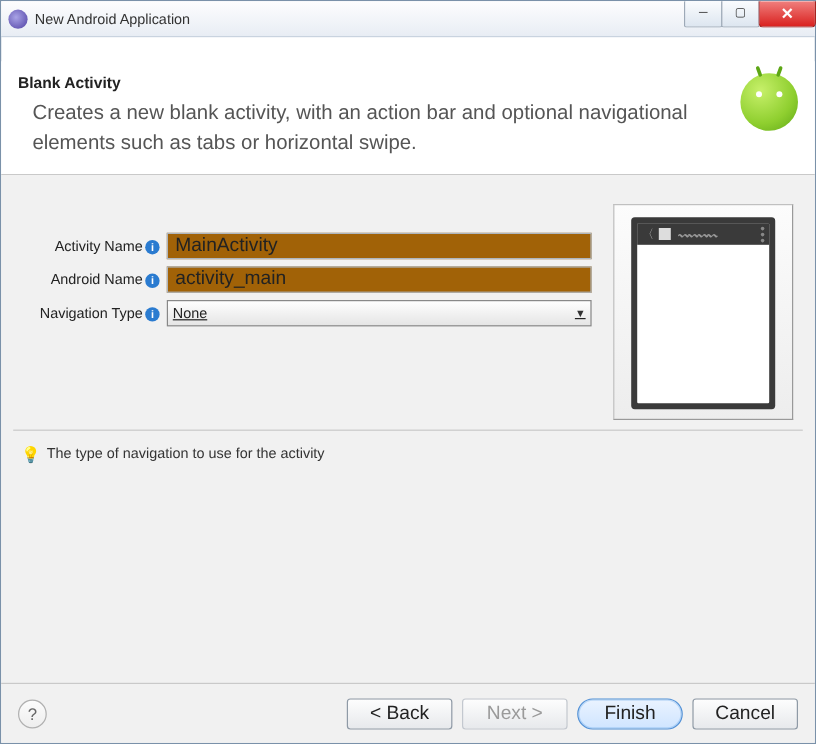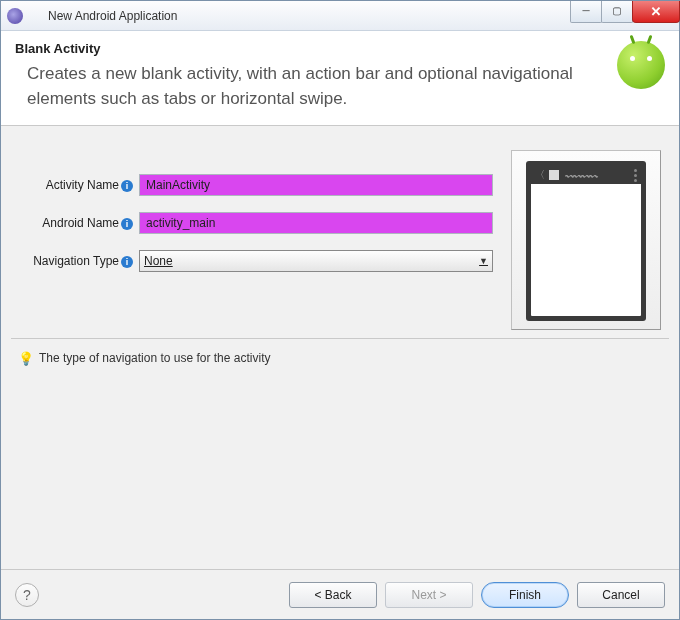--- a/index.html
+++ b/index.html
@@ -9,7 +9,7 @@
   .window { width:680px; height:620px; border:1px solid #7a91a9; display:flex; flex-direction:column; background:#fff; position:relative; }
 
   
-  .titlebar { height:30px; background:linear-gradient(to bottom,#fdfdfe,#e8edf4); border-bottom:1px solid #c9d3df; display:flex; align-items:center; padding:0 0 0 6px; position:relative;gap:19px; }
+  .titlebar { height:30px; background:linear-gradient(to bottom,#fdfdfe,#e8edf4); border-bottom:1px solid #c9d3df; display:flex; align-items:center; padding:0 0 0 6px; position:relative; }
   .titlebar .app-icon { width:16px; height:16px; background:radial-gradient(circle at 40% 40%, #a9a3e6,#4e3fa3); border-radius:50%; margin-right:6px; }
   .titlebar .title-text { flex:1; color:#333; }
   .win-controls { display:flex; height:22px; margin-top:-8px; margin-right:-1px; }

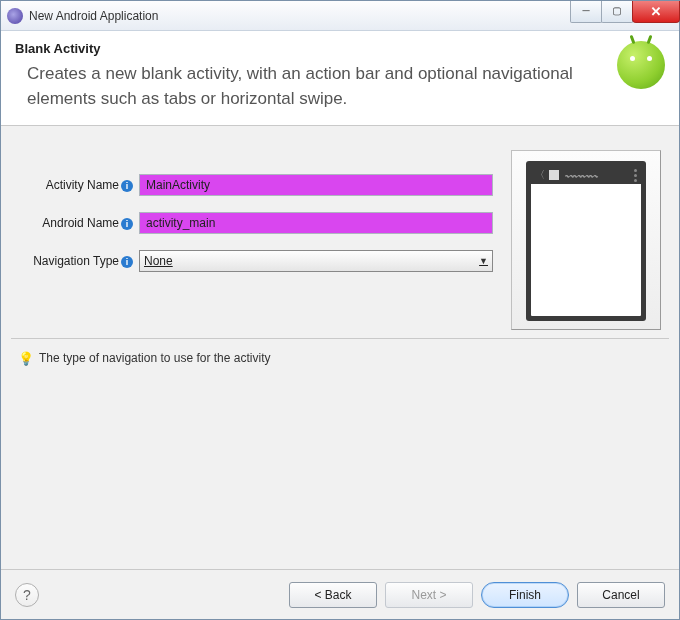--- a/index.html
+++ b/index.html
@@ -19,7 +19,7 @@
   .win-btn .glyph { line-height:1; }
 
   
-  .banner { background:#fff; padding:10px 14px 14px 14px; border-bottom:1px solid #c9c9c9; display:flex; justify-content:space-between; align-items:flex-start; }
+  .banner { background:#fff; padding:10px 14px 14px 14px; border-bottom:1px solid #c9c9c9; display:flex; justify-content:space-between; align-items:flex-start;margin-top:20px; }
   .banner-text { flex:1; padding-right:12px; }
   .banner-title { font-weight:bold; font-size:13px; margin-bottom:6px; }
   .banner-desc { color:#555; font-size:17px; padding-left:12px; line-height:1.45; }

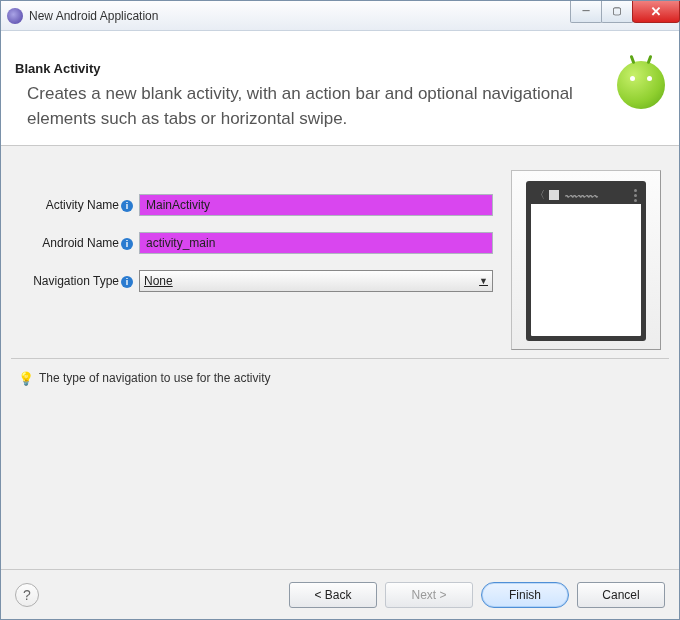--- a/index.html
+++ b/index.html
@@ -35,7 +35,7 @@
   .content { flex:1; background:#f1f1f1; display:flex; flex-direction:column; }
   .form-area { display:flex; padding:24px 18px 8px 18px; align-items:flex-start; }
   .form-fields { flex:1; padding-top:24px; padding-right:18px;}
-  .field-row { display:flex; align-items:center; margin-bottom:16px; }
+  .field-row { display:flex; align-items:center; margin-bottom:6px; }
   .field-label { width:120px; text-align:right; padding-right:6px; color:#222; }
   .info-icon { width:12px; height:12px; display:inline-flex; align-items:center; justify-content:center; font-size:9px; color:#fff; background:#2a7bd0; border-radius:50%; font-weight:bold; margin-left:2px; }
   .field-input { flex:1; height:22px; border:1px solid #aeb6bf; background:#d946ef; padding:0 6px; font-family:inherit; font-size:12px; color:#222; }

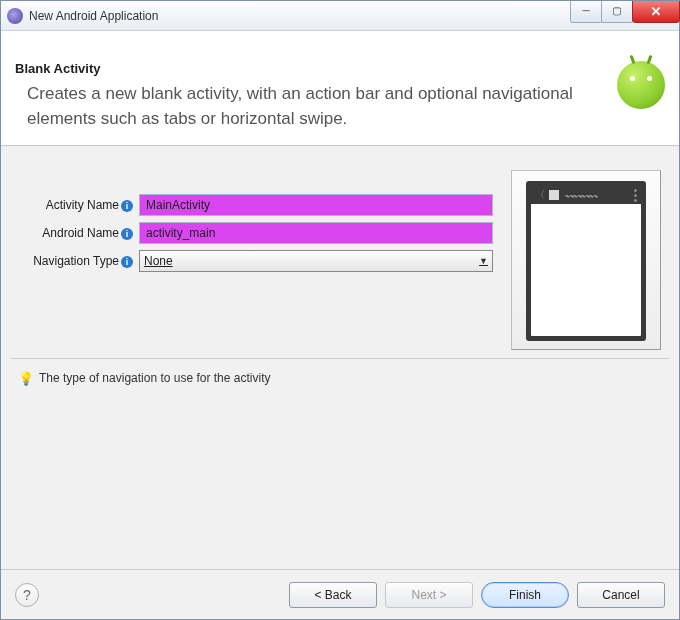--- a/index.html
+++ b/index.html
@@ -38,7 +38,7 @@
   .field-row { display:flex; align-items:center; margin-bottom:6px; }
   .field-label { width:120px; text-align:right; padding-right:6px; color:#222; }
   .info-icon { width:12px; height:12px; display:inline-flex; align-items:center; justify-content:center; font-size:9px; color:#fff; background:#2a7bd0; border-radius:50%; font-weight:bold; margin-left:2px; }
-  .field-input { flex:1; height:22px; border:1px solid #aeb6bf; background:#d946ef; padding:0 6px; font-family:inherit; font-size:12px; color:#222; }
+  .field-input { flex:1; height:22px; border:1px solid #aeb6bf; background:#a16207; padding:0 6px; font-family:inherit; font-size:16px; color:#222; }
   .field-select { flex:1; height:22px; border:1px solid #888; background:linear-gradient(to bottom,#fefefe,#e5e5e5); padding:0 4px; font-family:inherit; font-size:12px; color:#222; position:relative; display:flex; align-items:center; justify-content:space-between;text-decoration:underline; }
   .field-select .caret { font-size:9px; color:#333; }
 

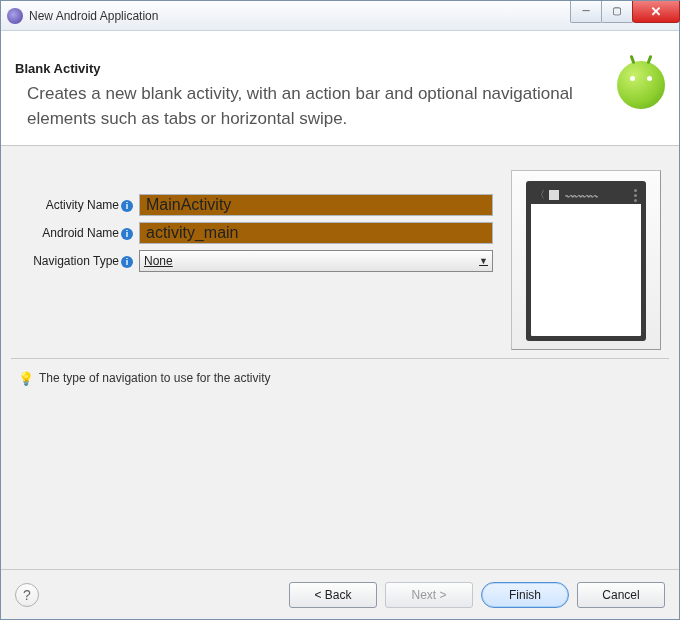--- a/index.html
+++ b/index.html
@@ -64,7 +64,7 @@
   .footer { height:50px; border-top:1px solid #c9c9c9; background:#f1f1f1; display:flex; align-items:center; padding:0 14px; gap:8px; }
   .help-btn { width:24px; height:24px; border:1px solid #b0b0b0; border-radius:50%; display:flex; align-items:center; justify-content:center; color:#666; font-size:14px; background:linear-gradient(to bottom,#fcfcfc,#eee); }
   .footer-spacer { flex:1; }
-  .btn { min-width:88px; height:26px; border:1px solid #8f9aa6; background:linear-gradient(to bottom,#fdfdfd,#e7e9ec); border-radius:3px; display:flex; align-items:center; justify-content:center; font-family:inherit; font-size:12px; color:#222; padding:0 12px;}
+  .btn { min-width:88px; height:26px; border:1px solid #8f9aa6; background:linear-gradient(to bottom,#fdfdfd,#e7e9ec); border-radius:3px; display:flex; align-items:center; justify-content:center; font-family:inherit; font-size:16px; color:#222; padding:0 12px;}
   .btn.disabled { color:#9a9a9a; border-color:#c3c8cf;}
   .btn.primary { background:linear-gradient(to bottom,#eaf3ff,#cfe5ff); border-color:#4f8fd6; box-shadow:0 0 0 1px rgba(90,160,230,.3) inset;border-radius:13px;}
 </style>

